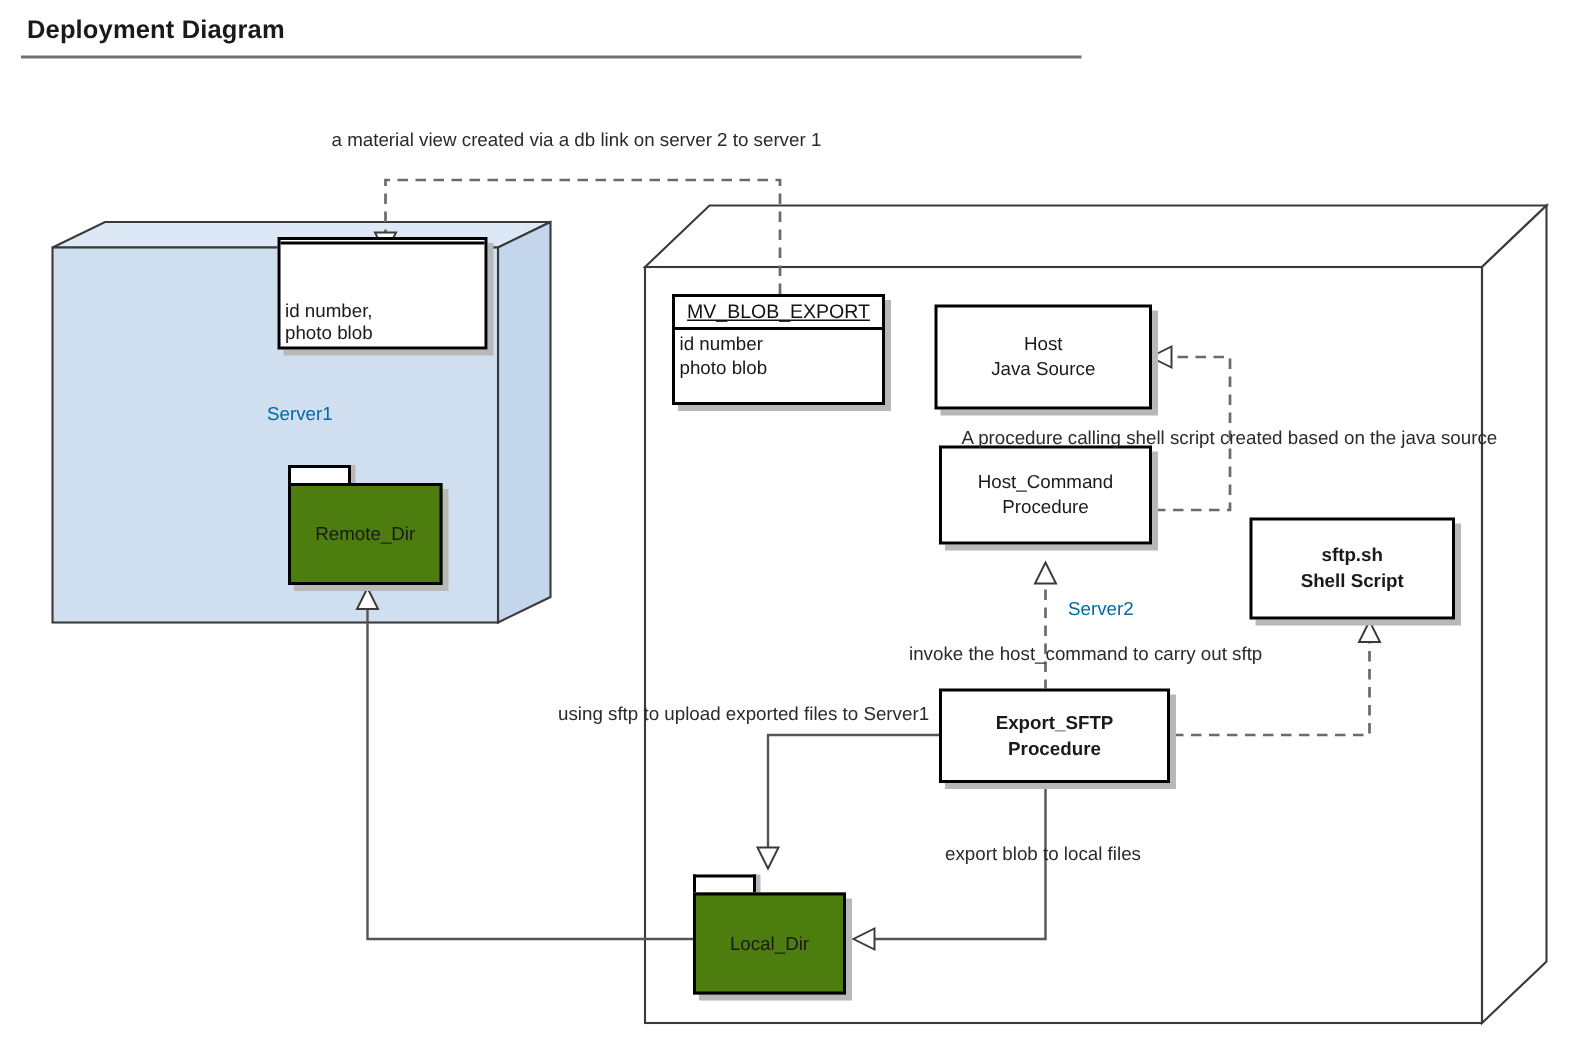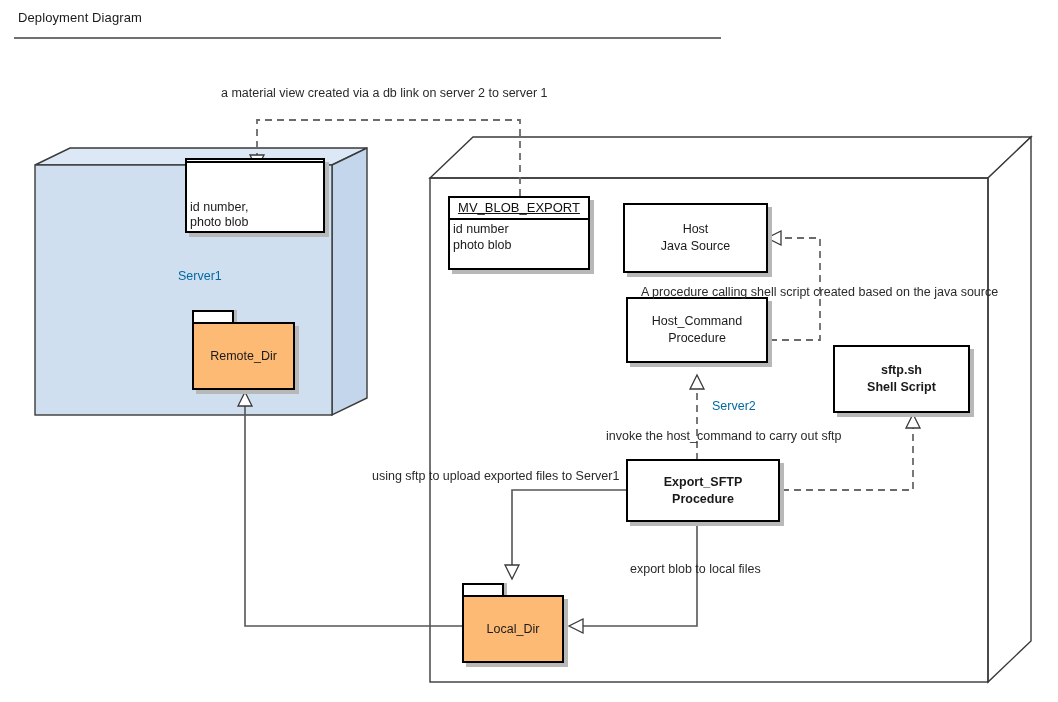--- a/index.html
+++ b/index.html
@@ -22,10 +22,11 @@
     position: absolute;
     left: 18px;
     top: 10px;
-    font-size: 13px;
+    font-size: 17px;
     color: #1a1a1a;
     letter-spacing: 0.1px;
     white-space: nowrap;
+    font-weight: bold;
   }
   .title-rule {
     position: absolute;

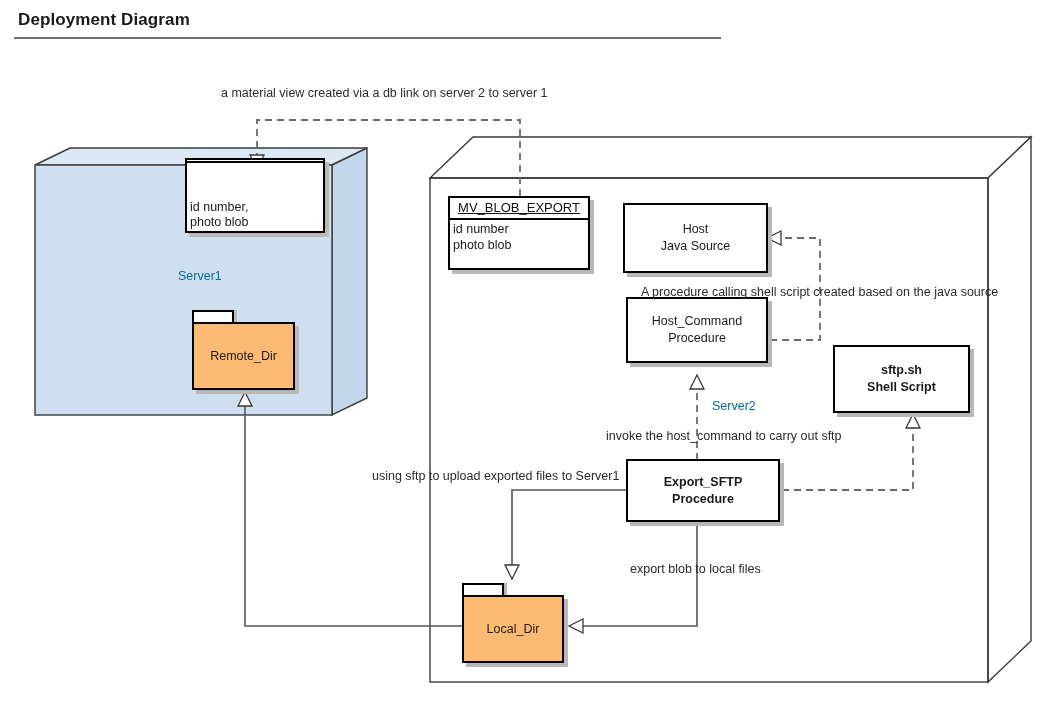--- a/index.html
+++ b/index.html
@@ -118,7 +118,7 @@
     bottom: 0;
     border: 2px solid #000;
     box-sizing: border-box;
-    background: #fdba74;
+    background: #4d7c0f;
     box-shadow: 4px 4px 0 0 #b8b8b8;
     display: flex;
     align-items: center;

